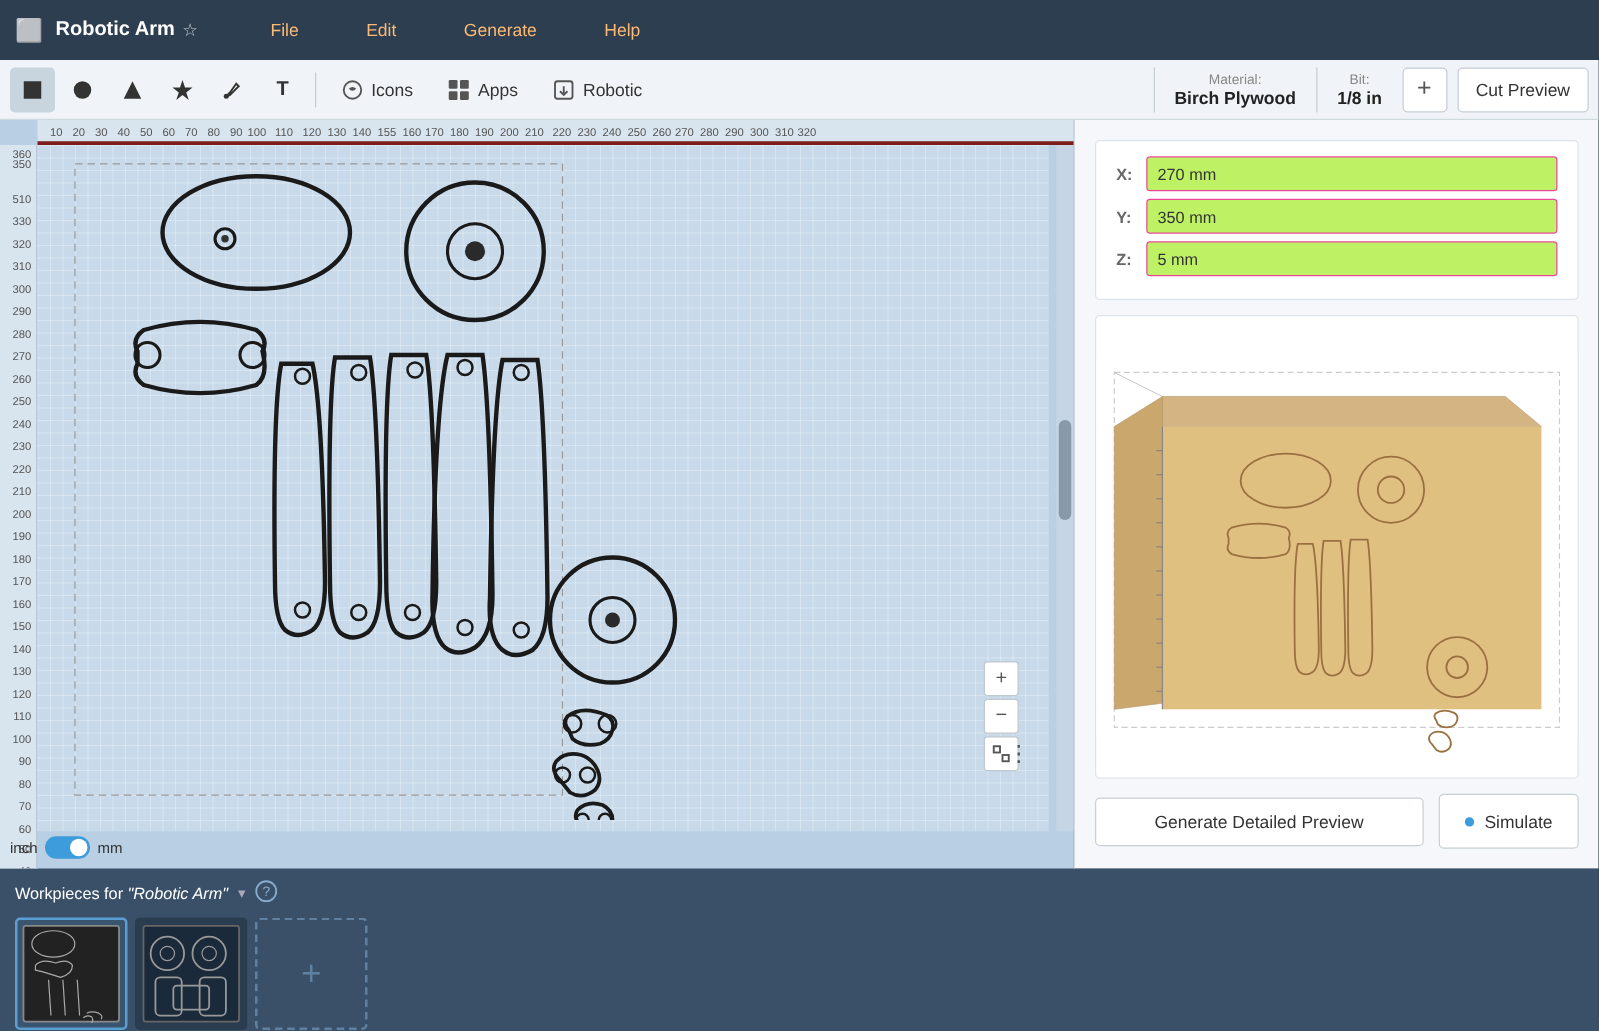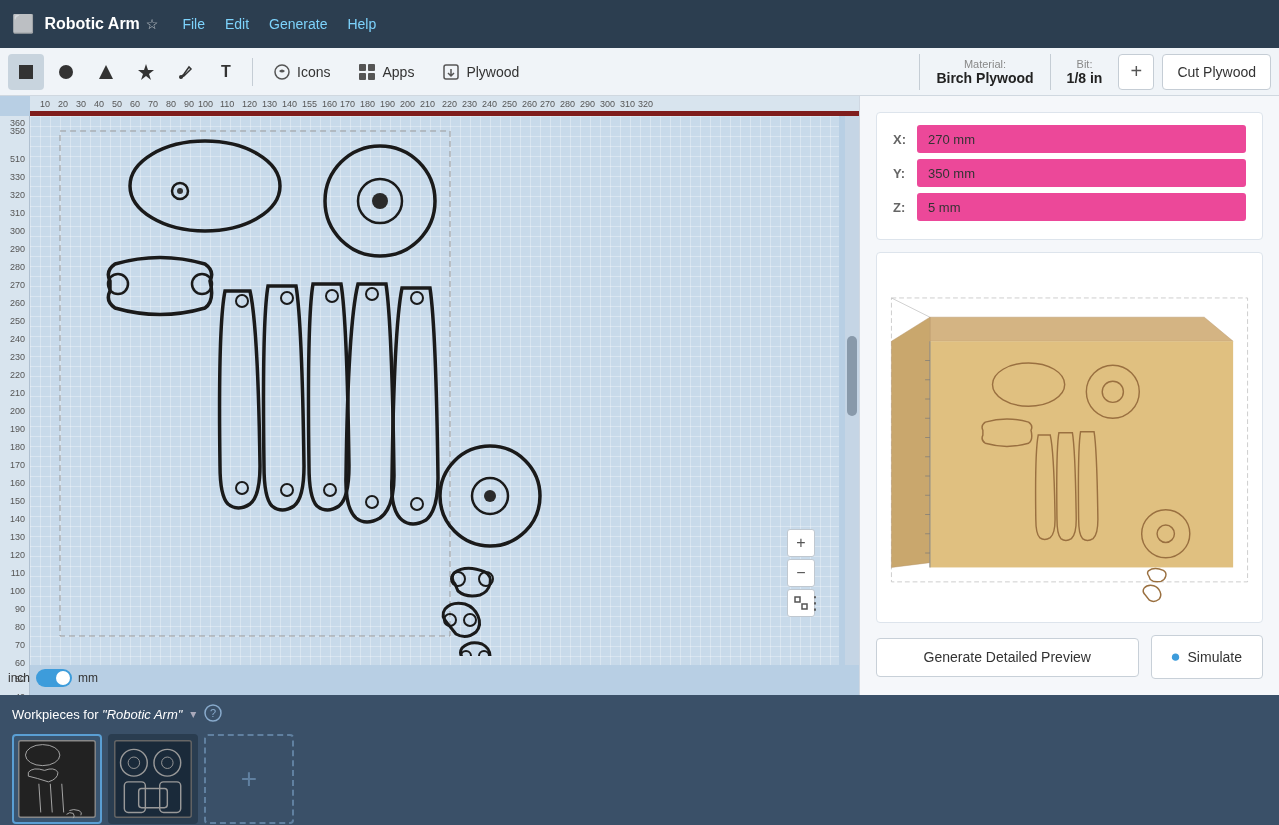--- a/index.html
+++ b/index.html
@@ -19,7 +19,7 @@
     #title-bar .project-name { font-size: 16px; font-weight: 600; margin-right: 6px; }
     #title-bar .star-icon { font-size: 14px; opacity: 0.7; margin-right: 24px; }
     #title-bar .menu-items { display: flex; gap: 20px; }
-    #title-bar .menu-item { color: #7dd3fc; font-size: 14px; cursor: pointer; }
+    #title-bar .menu-item { color: #fdba74; font-size: 14px; cursor: pointer; margin-left: 34px; }
     #carve-button {
       margin-left: auto;
       background: #3d9cdb;

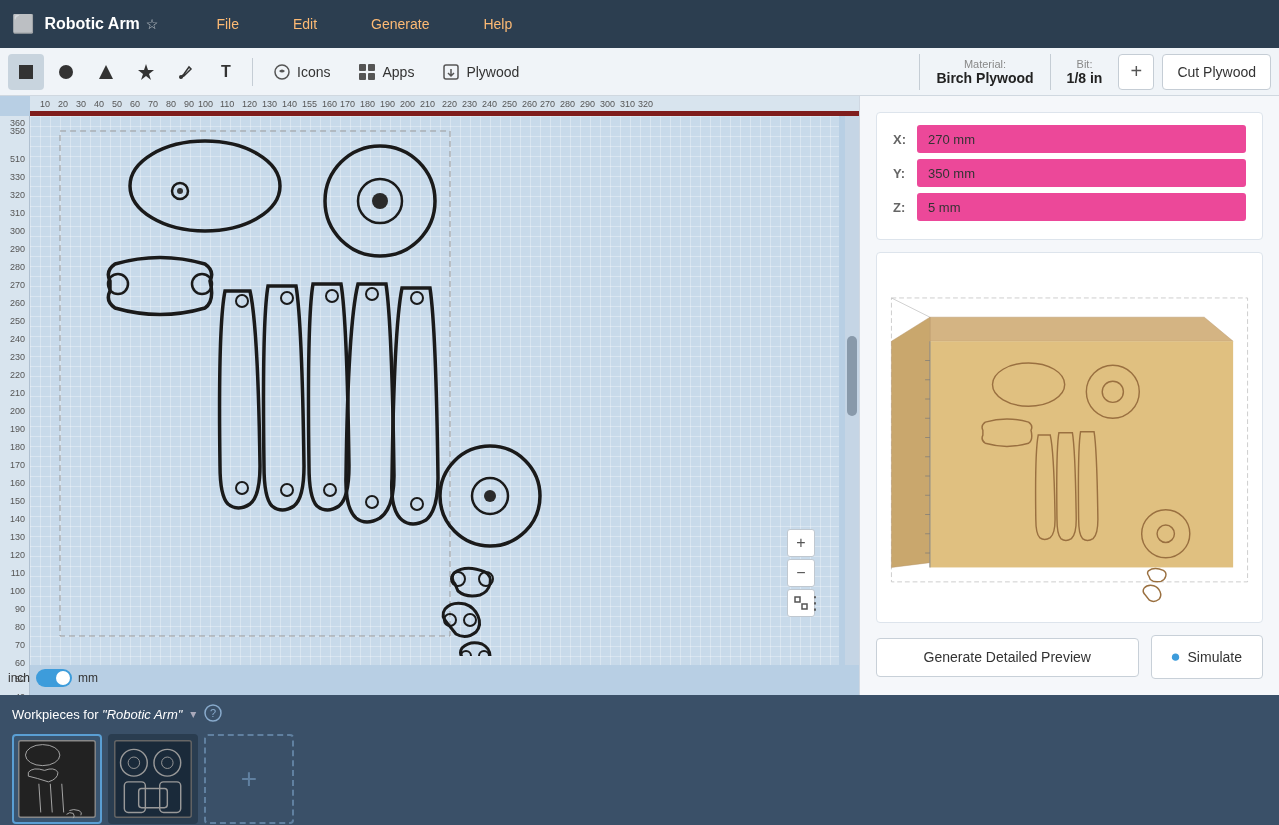--- a/index.html
+++ b/index.html
@@ -466,7 +466,7 @@
         <rect x="2" y="2" width="14" height="14" rx="2" fill="none" stroke="#555" stroke-width="1.5"></rect>
         <path d="M9,6 L9,12 M6,10 L9,13 L12,10" stroke="#555" stroke-width="1.5" fill="none"></path>
       </svg>
-    <span>Plywood</span>
+    <span>Robotic</span>
   </button>
   <div class="material-info">
     <div class="material-block">

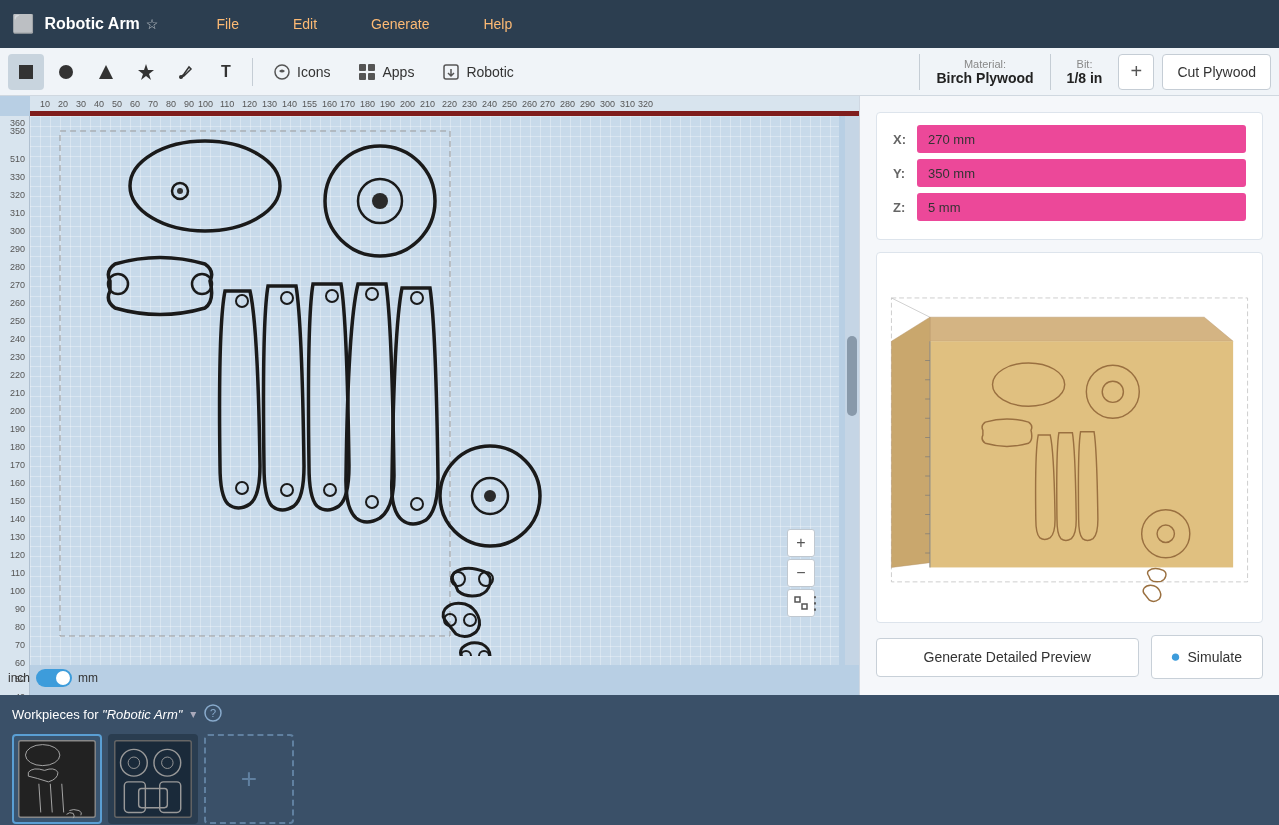--- a/index.html
+++ b/index.html
@@ -479,7 +479,7 @@
     </div>
     <div class="add-icon-btn">+</div>
     <button class="cut-settings-btn">
-      <span>Cut Plywood</span>
+      <span>Cut Preview</span>
     </button>
   </div>
 </div>

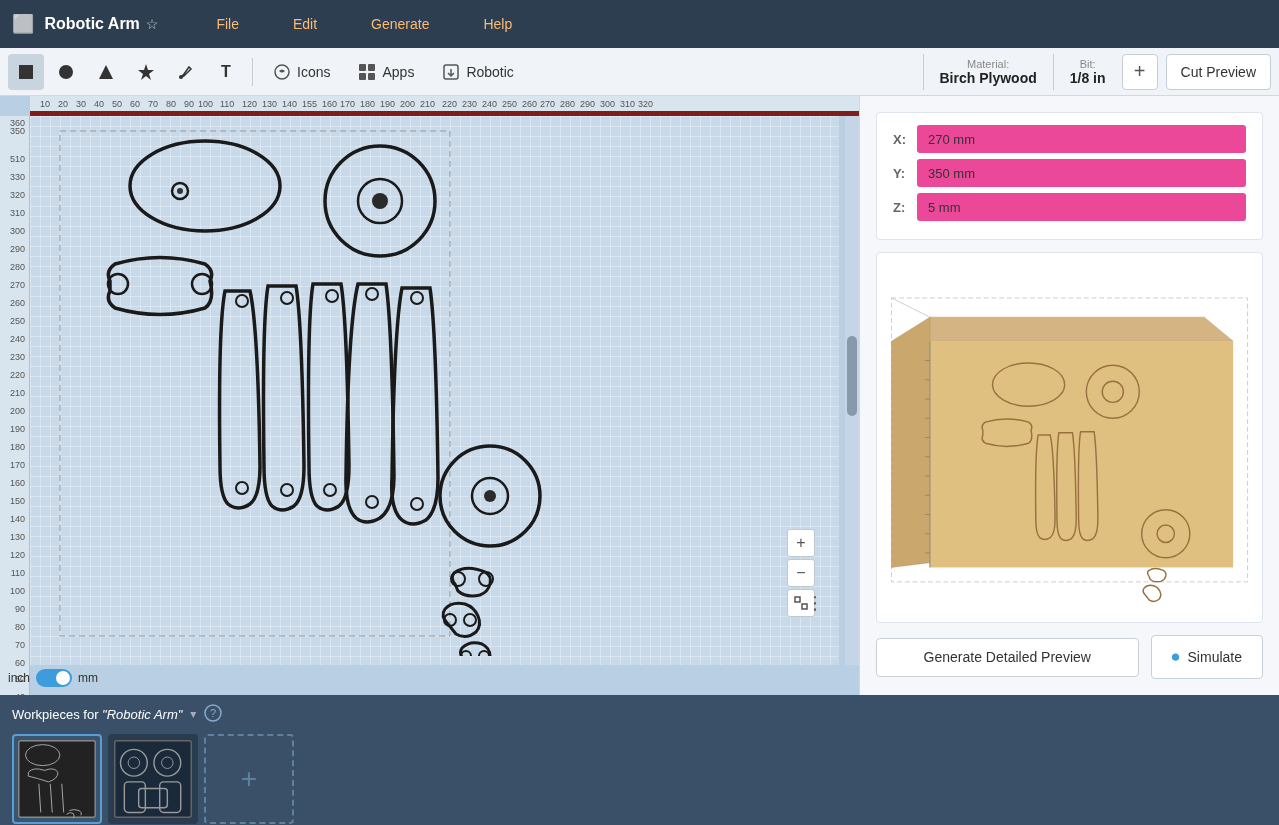--- a/index.html
+++ b/index.html
@@ -129,7 +129,7 @@
       top: 0; left: 30px; right: 0;
       height: 20px;
       background: #d8e4ee;
-      border-bottom: 5px solid #7f1d1d;
+      border-bottom: 3px solid #7f1d1d;
       display: flex;
       align-items: flex-end;
       font-size: 9px;

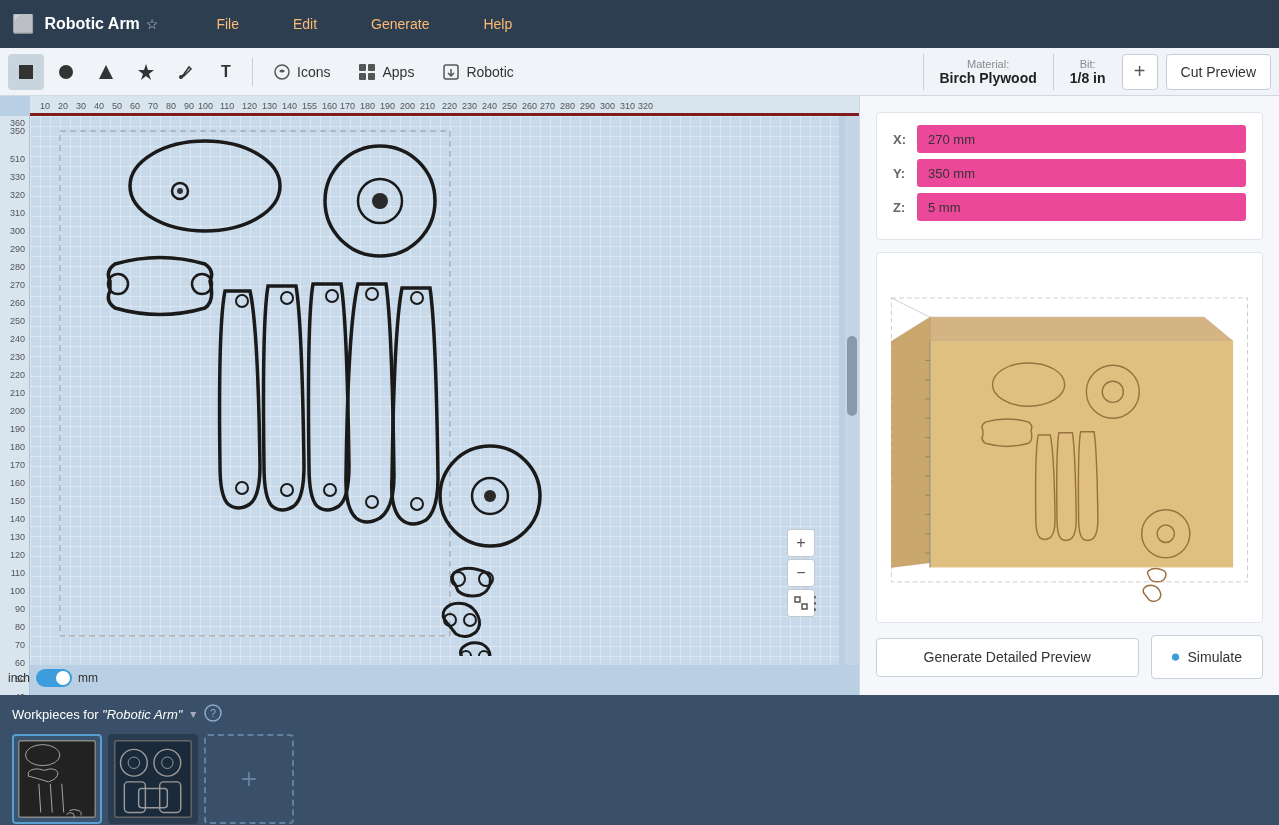--- a/index.html
+++ b/index.html
@@ -285,12 +285,12 @@
     .dim-input {
       flex: 1;
       height: 28px;
-      border: 3px solid #ec4899;
+      border: 1px solid #ec4899;
       border-radius: 3px;
       padding: 0 8px;
       font-size: 13px;
       color: #333;
-      background: #ec4899;
+      background: #bef264;
     }
 
     

